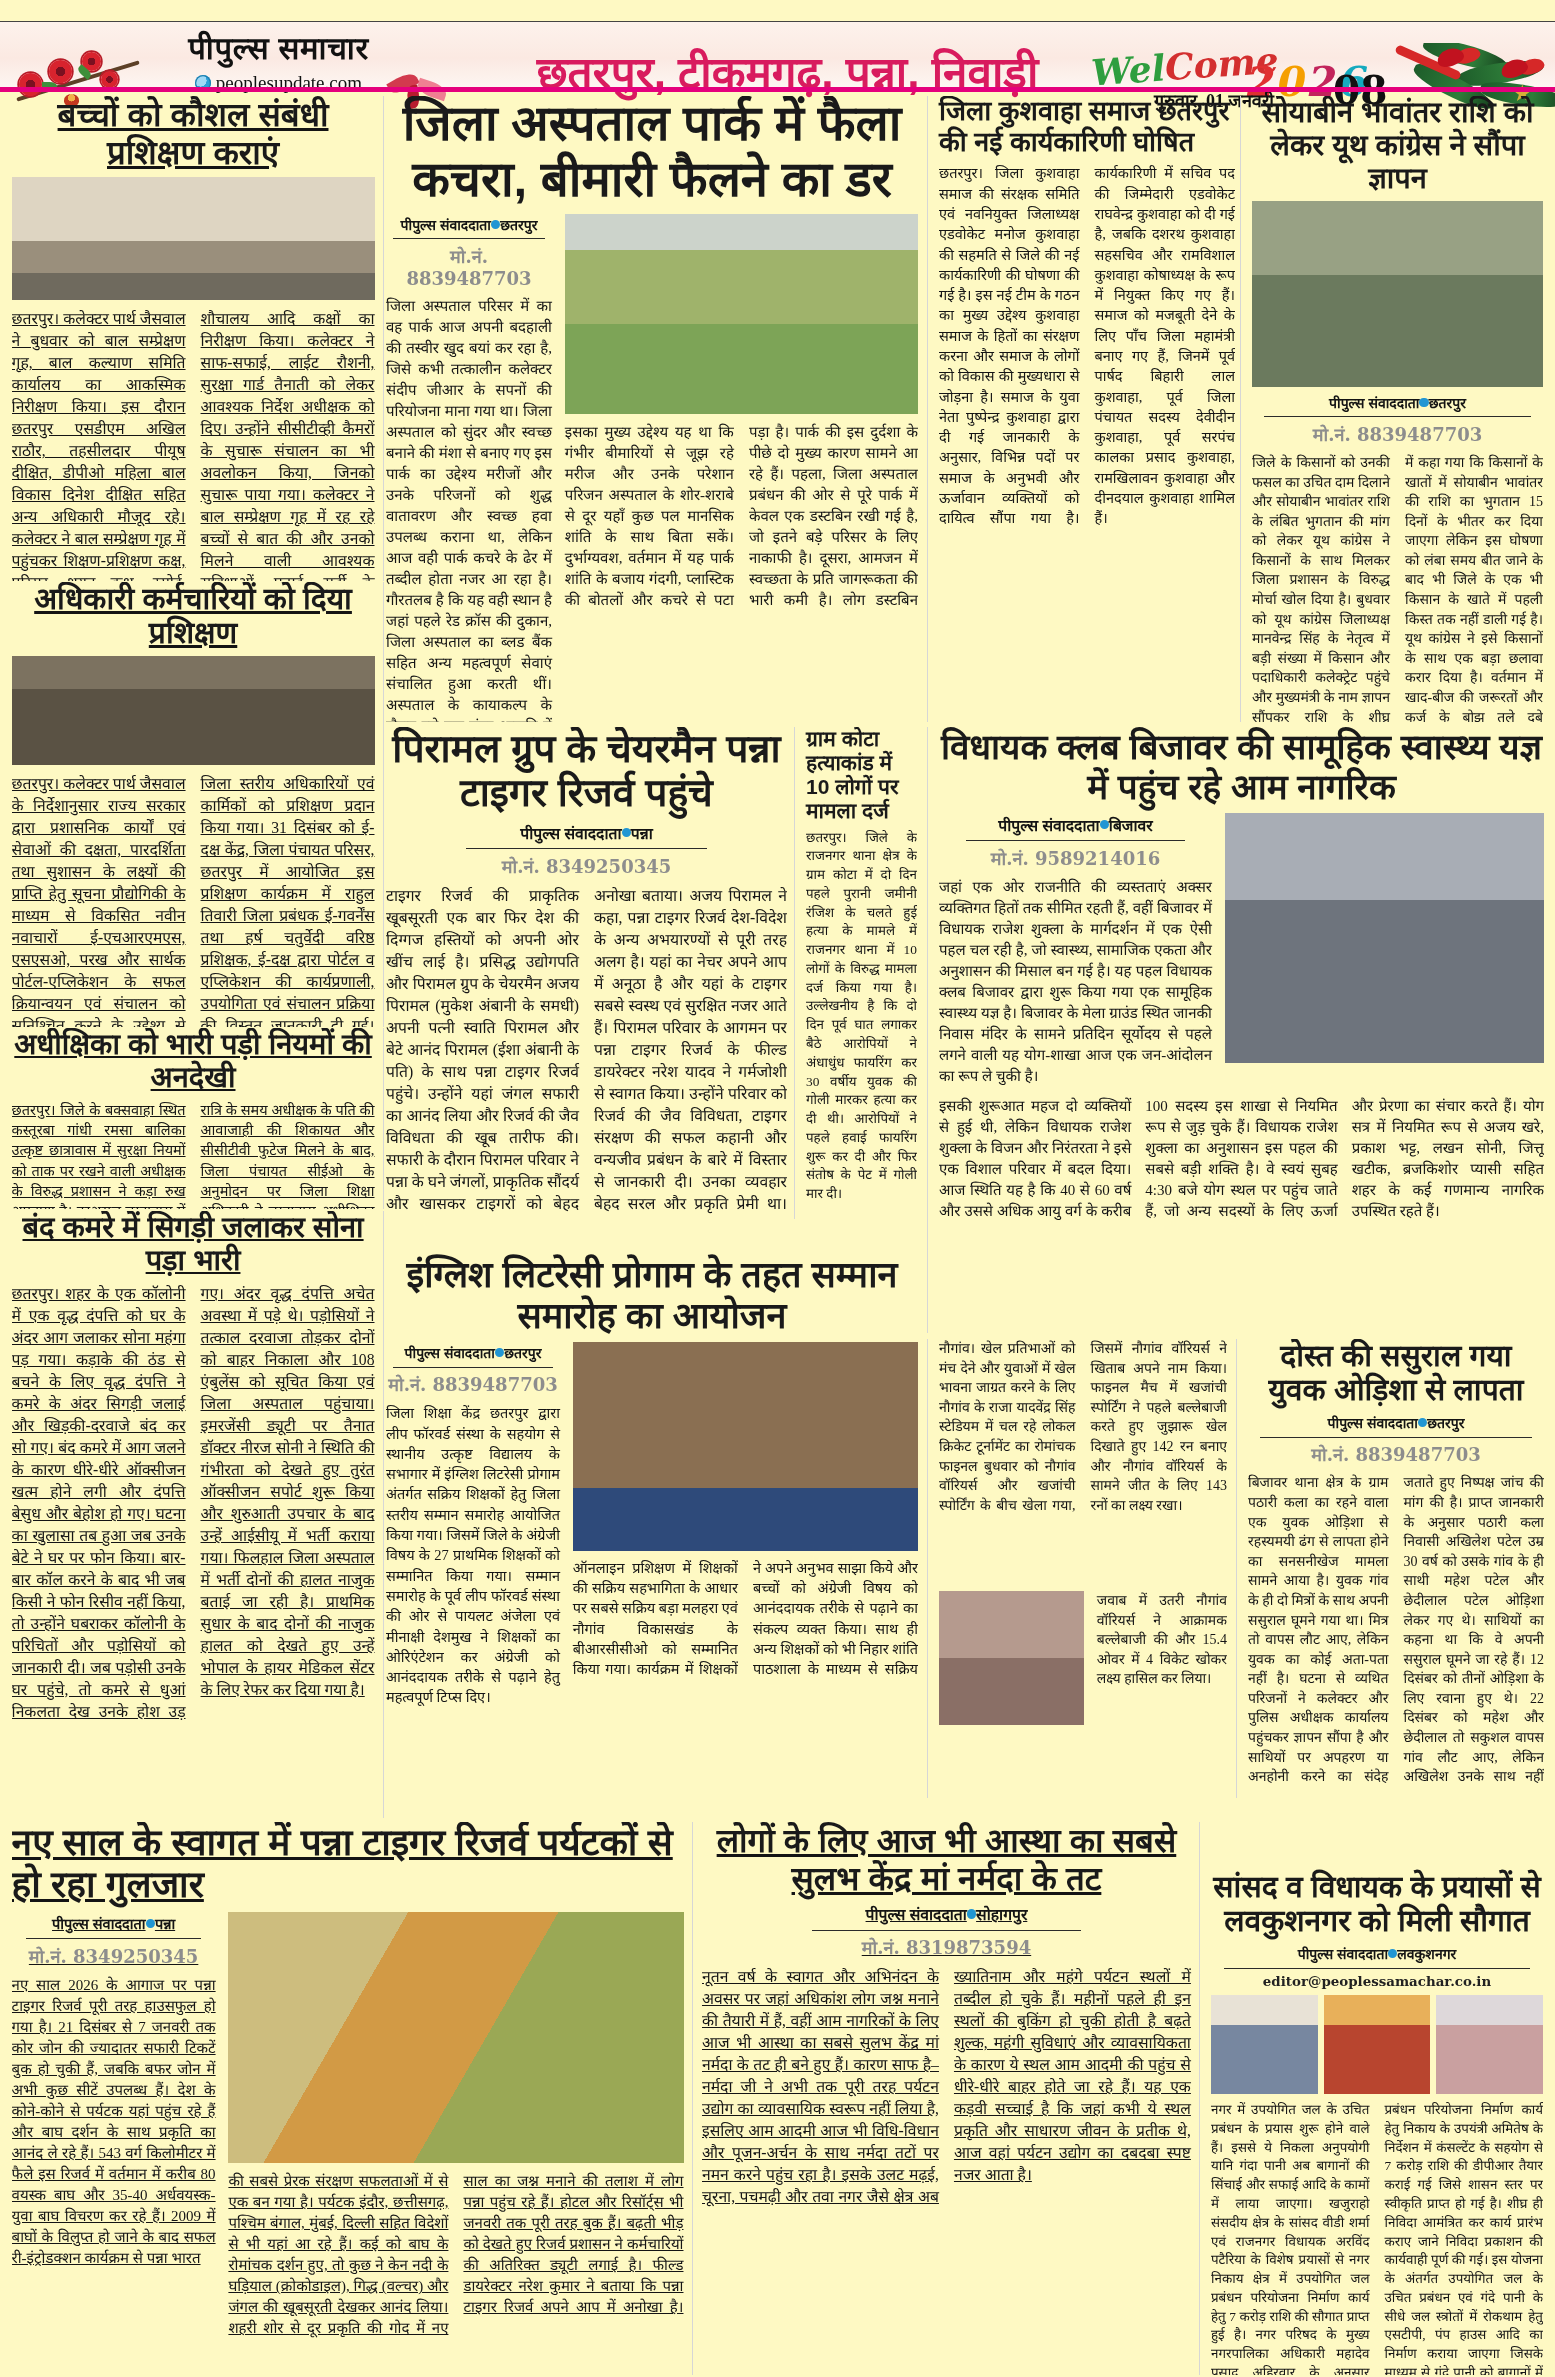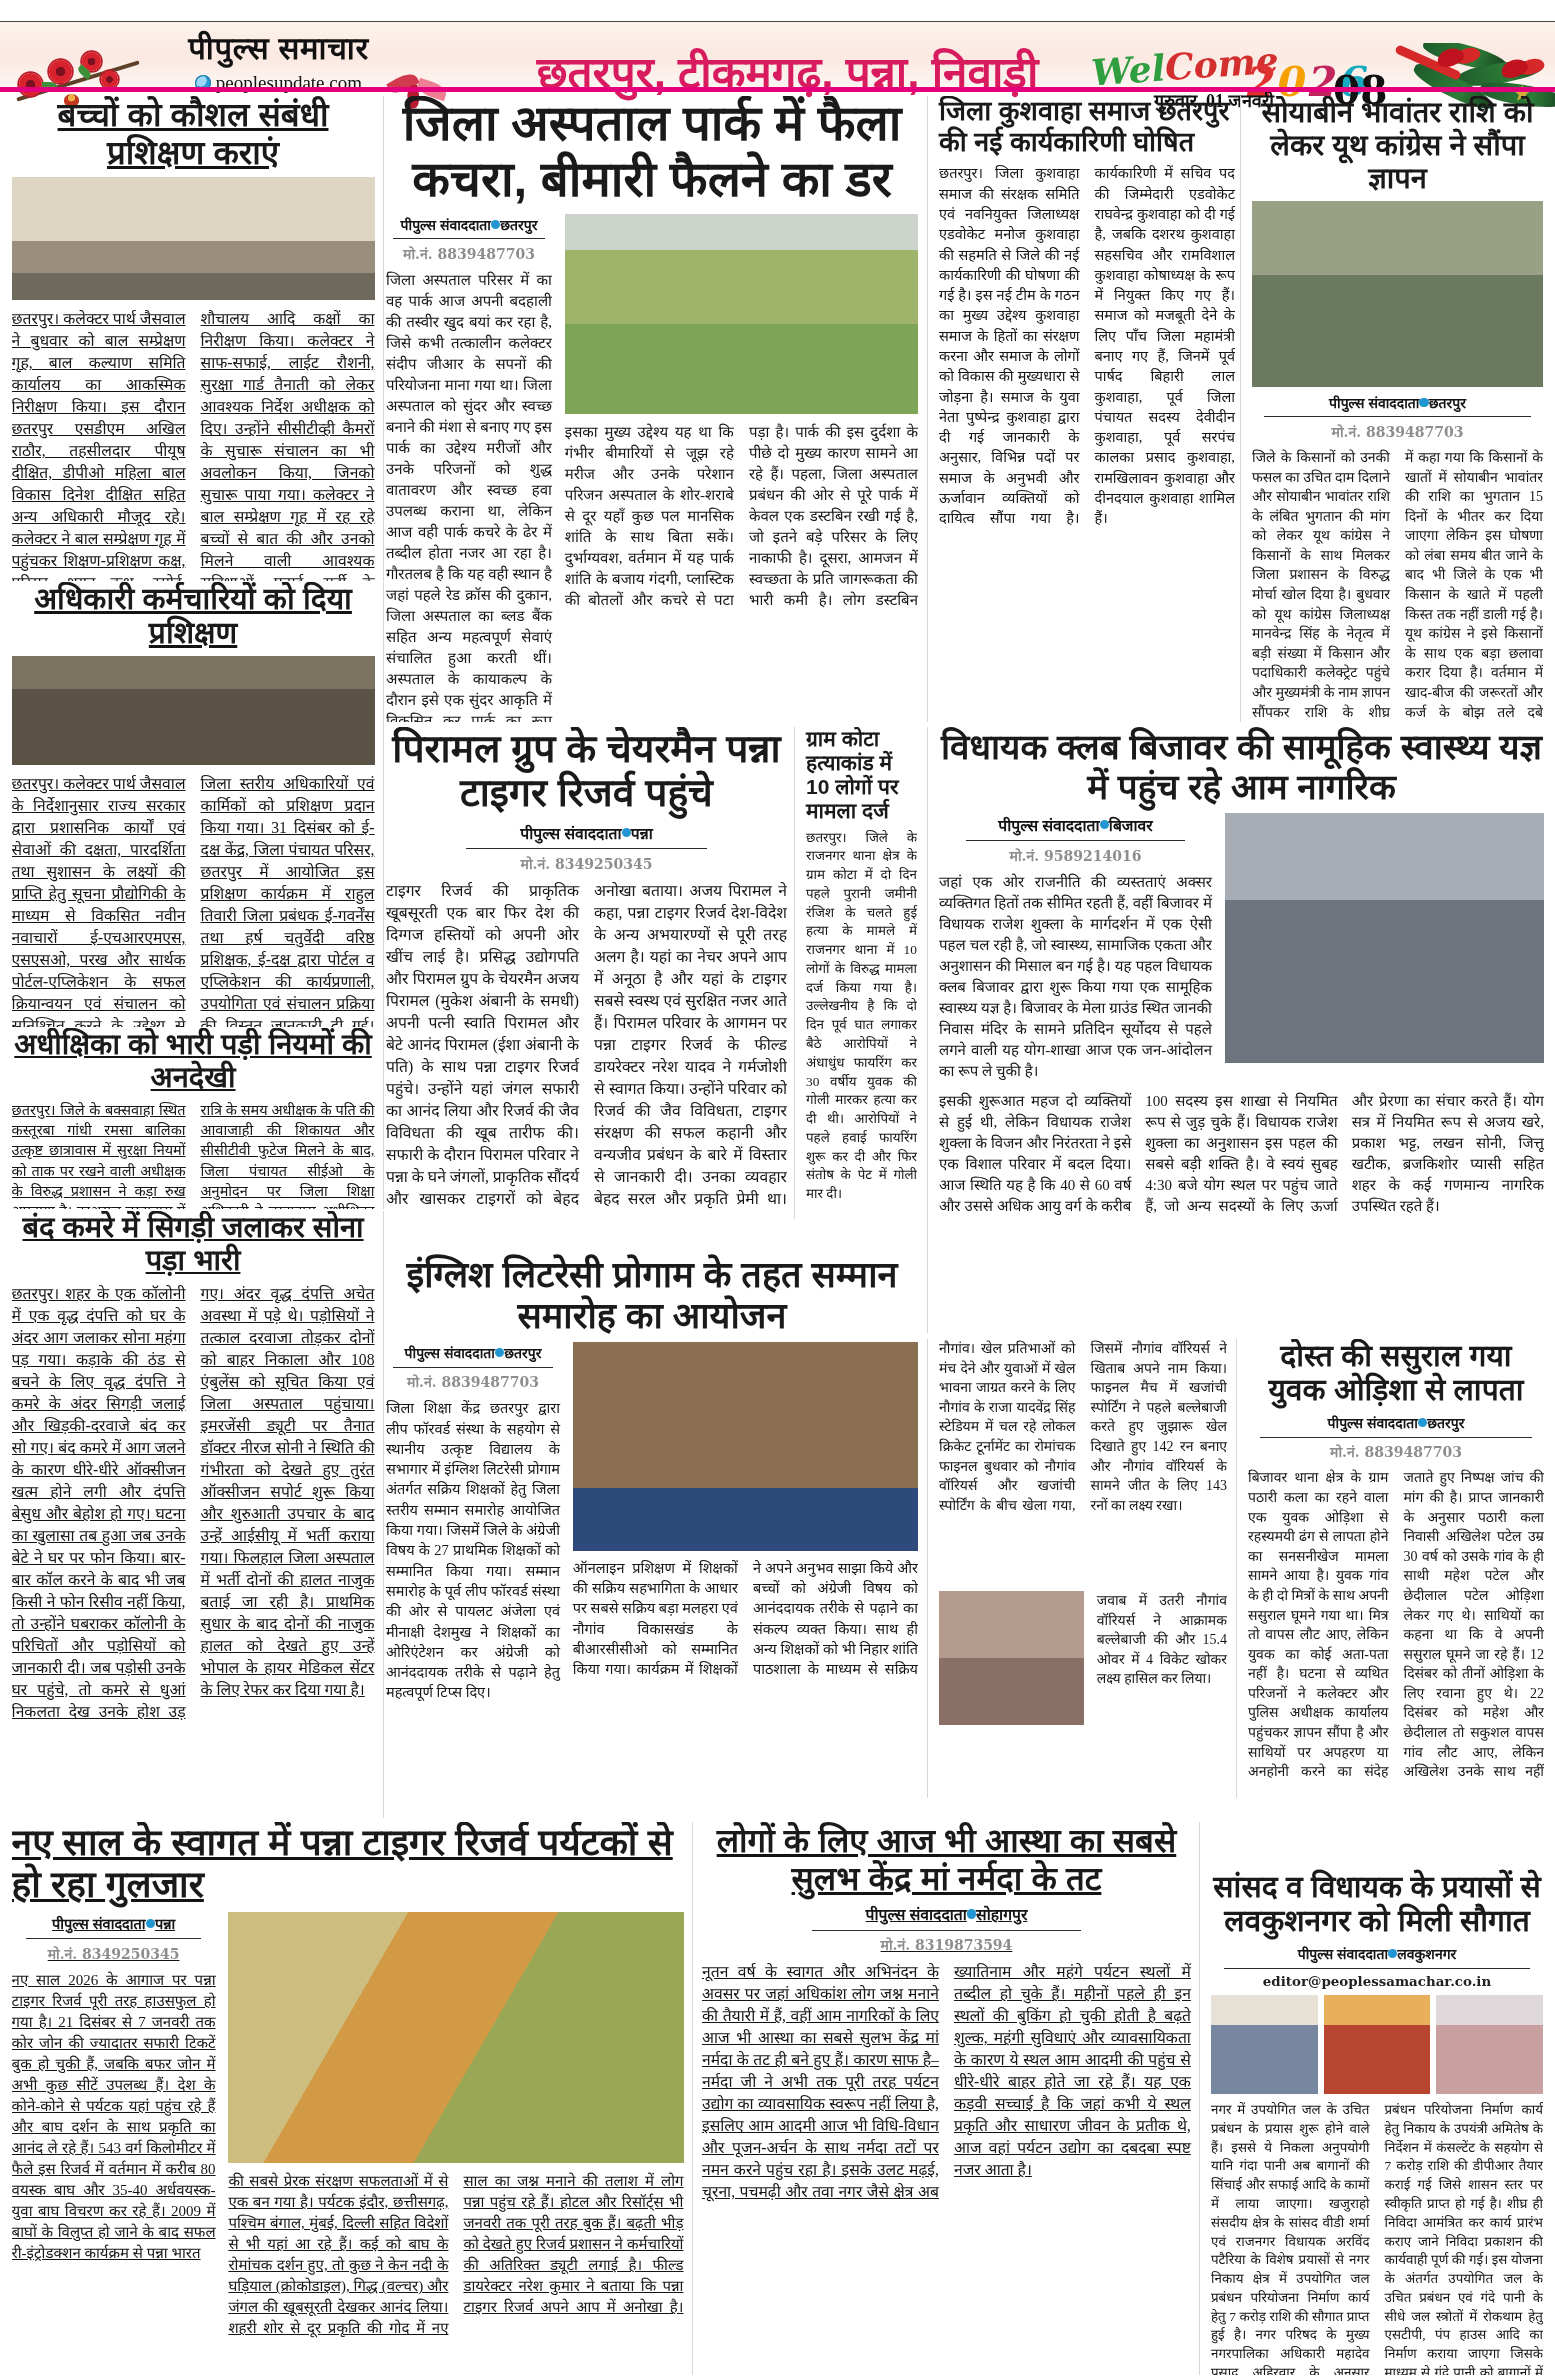--- a/index.html
+++ b/index.html
@@ -3,7 +3,7 @@
 <meta charset="utf-8">
 <style>
   html,body{margin:0;padding:0;background:#888;}
-  .page{position:relative;width:1555px;height:2377px;background:#ffffff;
+  .page{position:relative;width:1555px;height:2377px;background:#fef9c3;
         font-family:"Liberation Serif","DejaVu Serif",serif;color:#141414;overflow:hidden;}
 
   

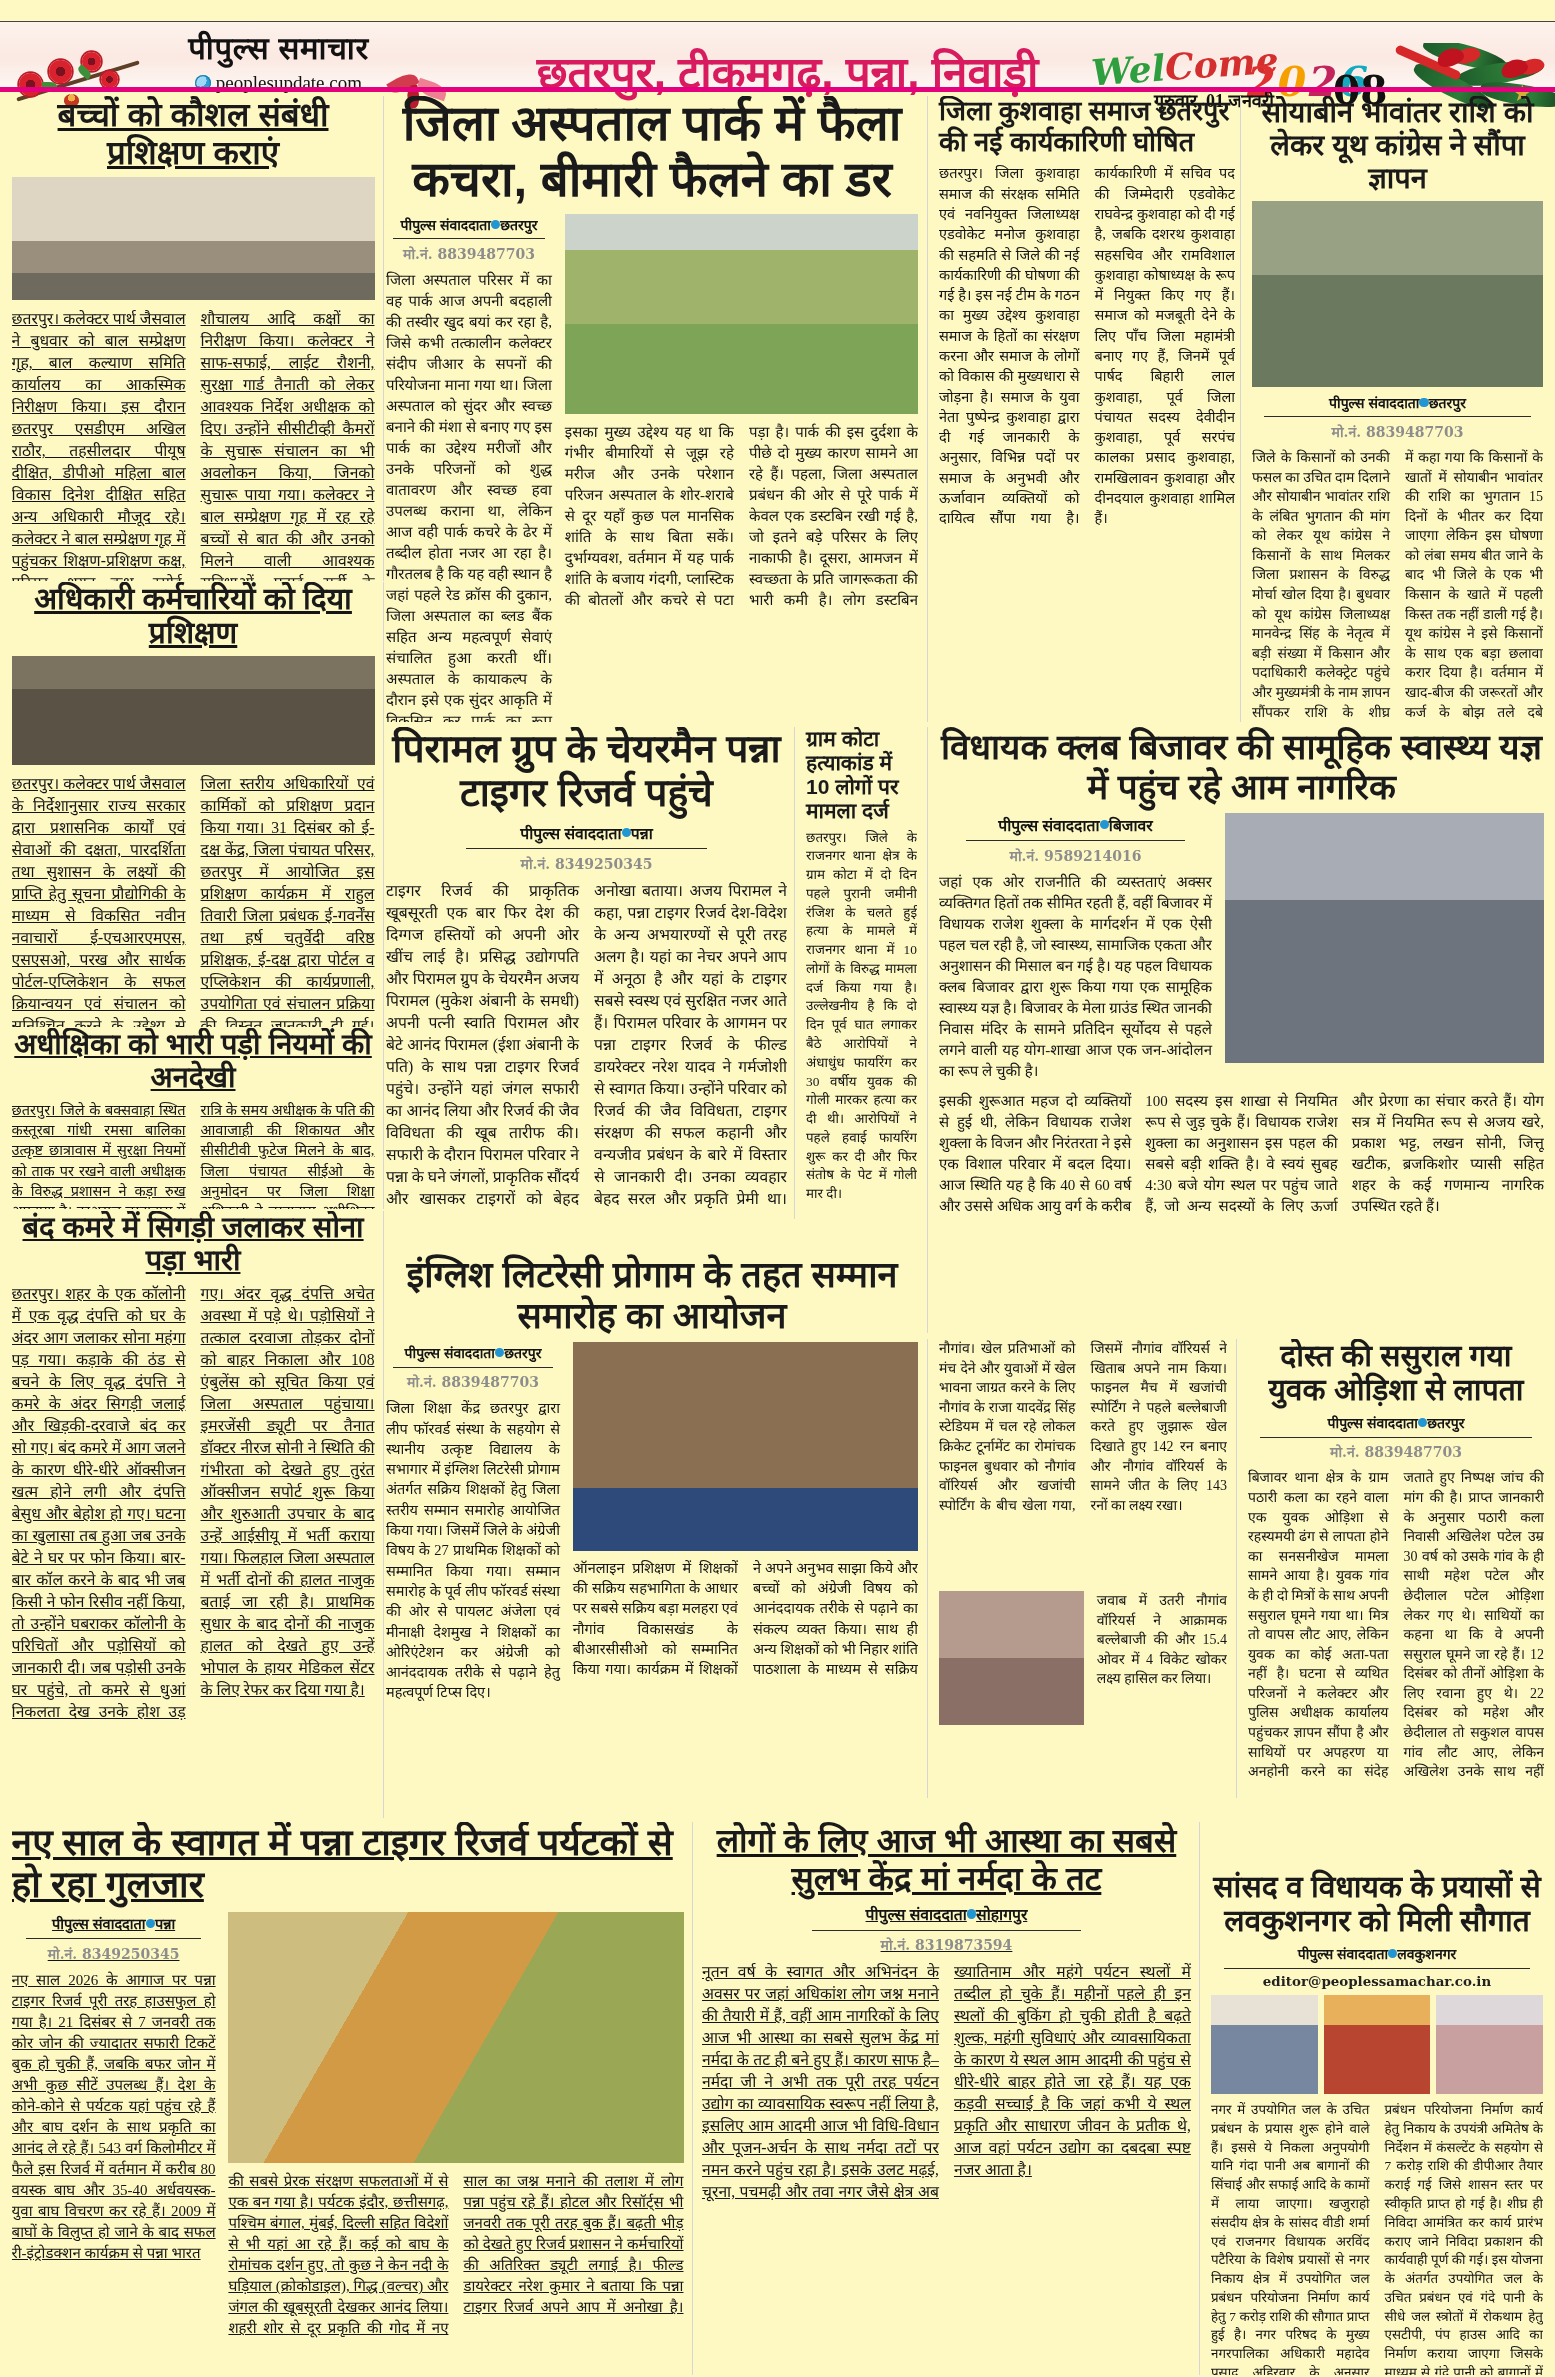--- a/index.html
+++ b/index.html
@@ -57,7 +57,7 @@
           border-bottom:1.2px solid #2b2b2b;padding-bottom:4.6px;margin:1.2px auto 4.6px;width:92%;
           font-family:"Liberation Sans","DejaVu Sans",sans-serif;white-space:nowrap;}
   .dot{width:9.3px;height:9.3px;border-radius:50%;background:#2196d3;flex:0 0 auto;}
-  .phone{text-align:center;color:#8d8d8d;font-weight:700;font-size:14px;margin:0 0 7px;
+  .phone{text-align:center;color:#8d8d8d;font-weight:700;font-size:18px;margin:0 0 7px;
          font-family:"DejaVu Serif",serif;}
   .email{text-align:center;color:#222;font-weight:700;font-size:13.4px;margin:0 0 5.8px;font-family:"DejaVu Serif",serif;}
   .bd{font-size:15.7px;line-height:1.40;text-align:justify;color:#151515;}

